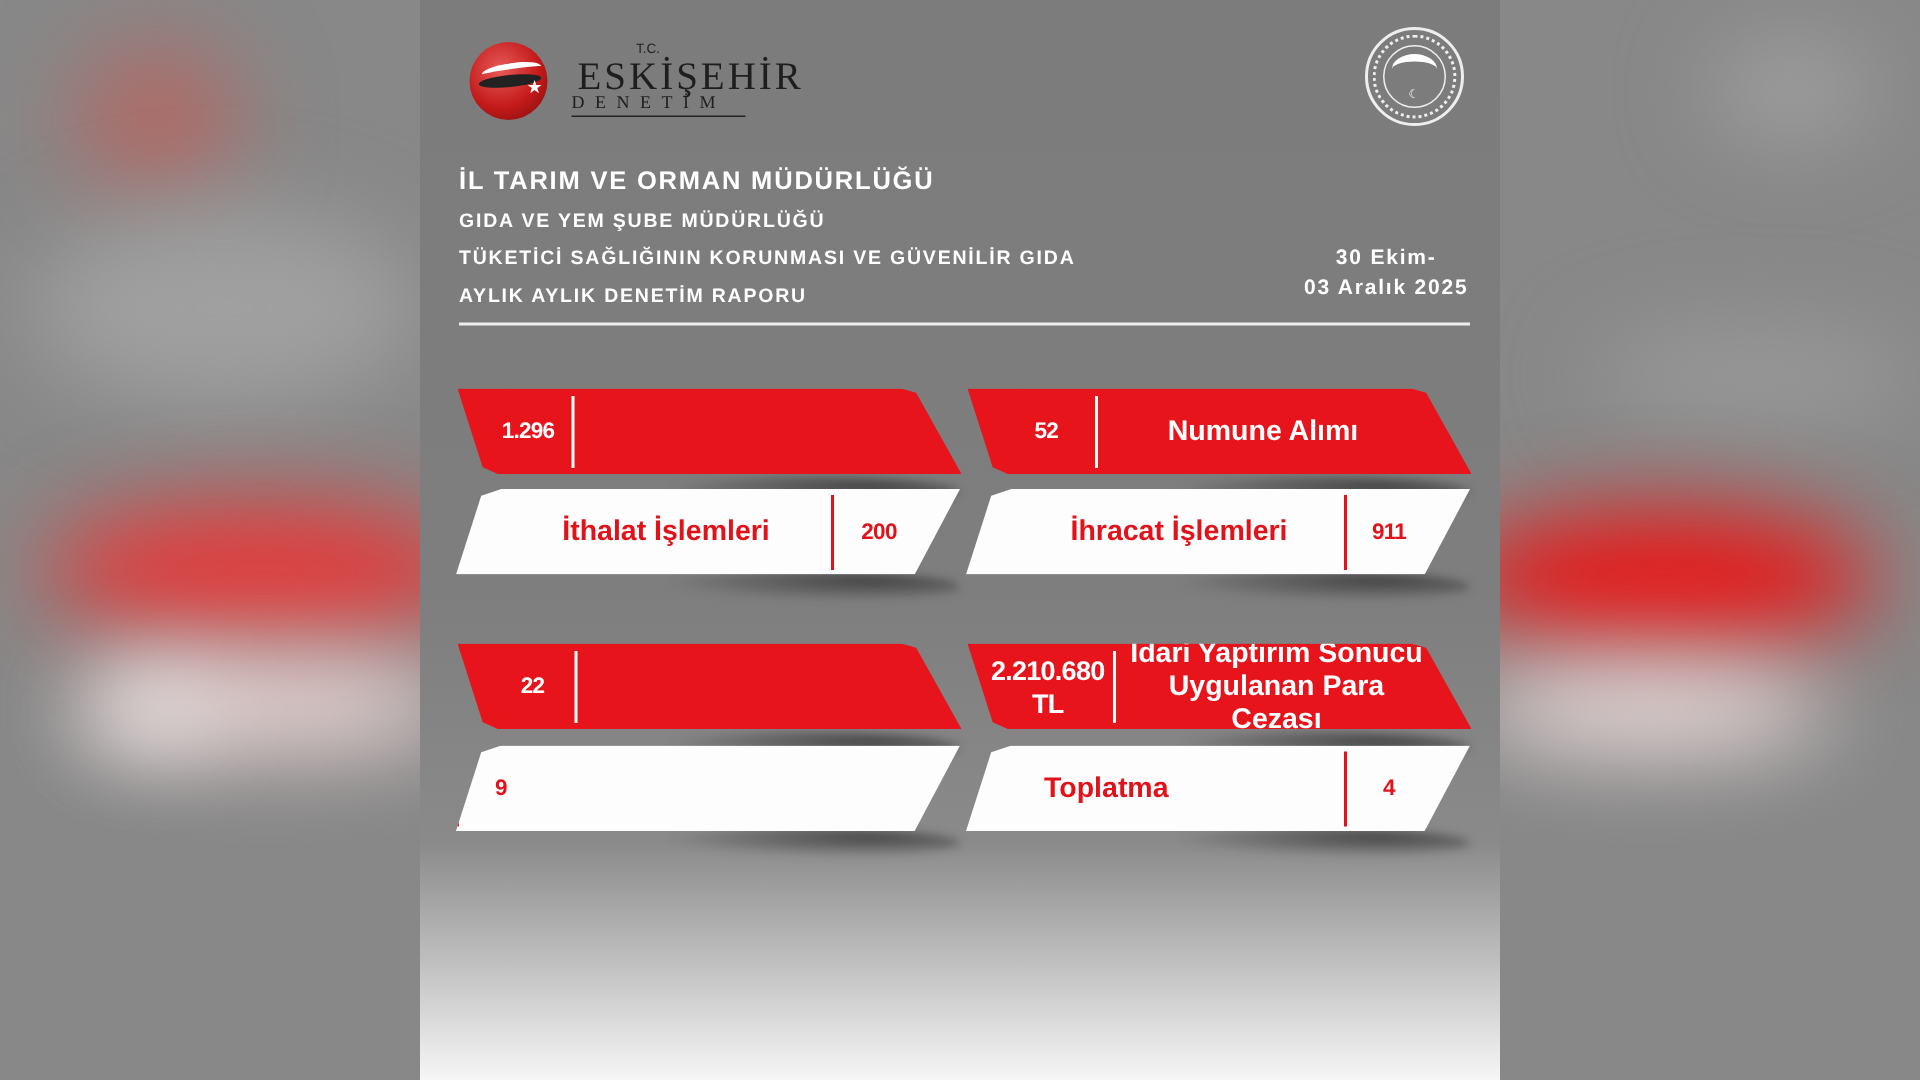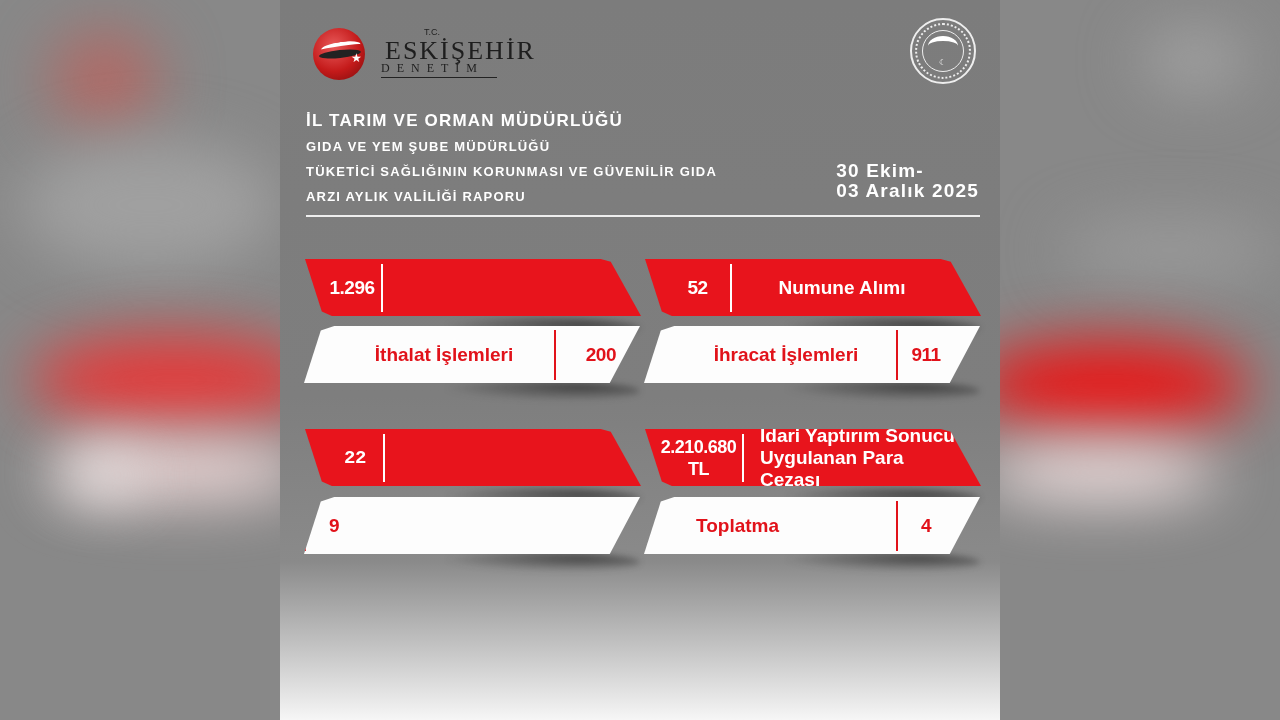--- a/index.html
+++ b/index.html
@@ -69,8 +69,8 @@
     .title-main { font-size: 17px; line-height: 26px; }
     .title-sub { font-size: 13px; line-height: 25px; }
     .date {
-      position: absolute; right: 21px; top: 161px; text-align: left; color: #fff;
-      font-weight: bold; font-size: 19px; line-height: 20px; letter-spacing: 1.2px;
+      position: absolute; right: 21px; top: 161px; text-align: center; color: #fff;
+      font-weight: bold; font-size: 14px; line-height: 20px; letter-spacing: 1.2px;
     }
     .hr { position: absolute; left: 26px; top: 215px; width: 674px; height: 2px; background: #eee; }
 

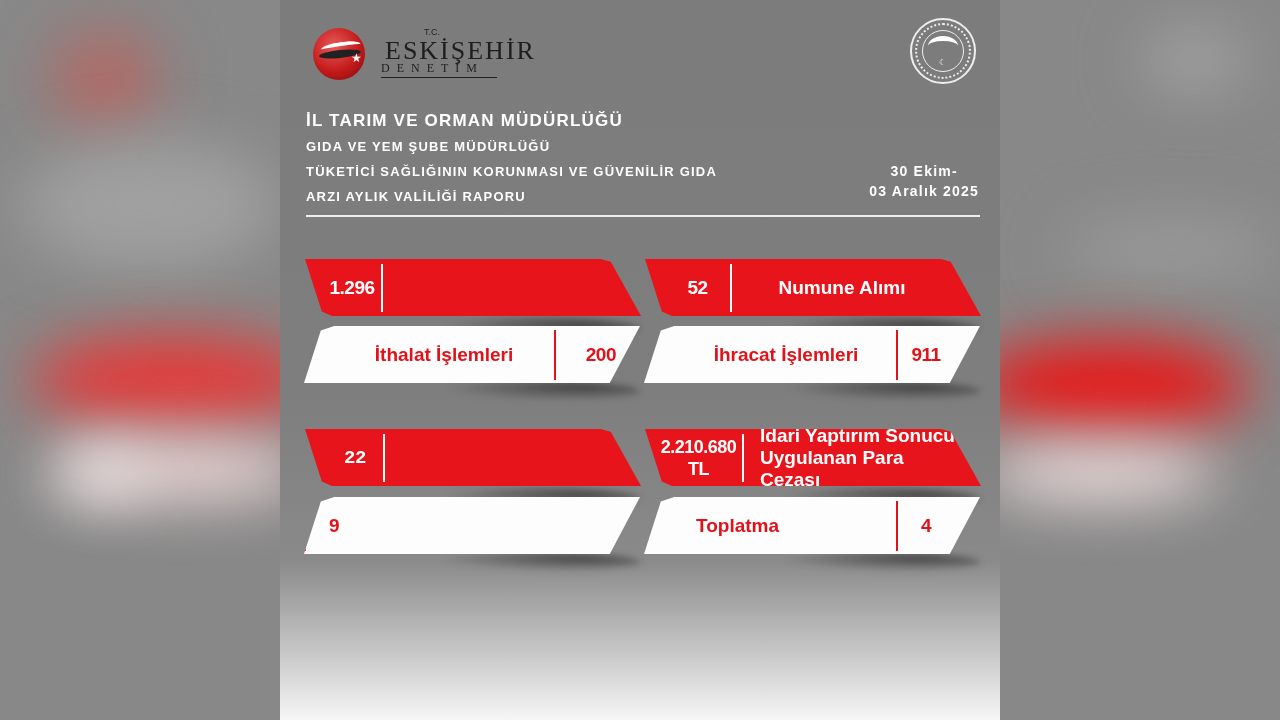--- a/index.html
+++ b/index.html
@@ -146,7 +146,7 @@
     <div class="title-main">İL TARIM VE ORMAN MÜDÜRLÜĞÜ</div>
     <div class="title-sub">GIDA VE YEM ŞUBE MÜDÜRLÜĞÜ</div>
     <div class="title-sub">TÜKETİCİ SAĞLIĞININ KORUNMASI VE GÜVENİLİR GIDA</div>
-    <div class="title-sub">ARZI AYLIK VALİLİĞİ RAPORU</div>
+    <div class="title-sub">AYLIK AYLIK DENETİM RAPORU</div>
   </div>
 
   <div class="date">

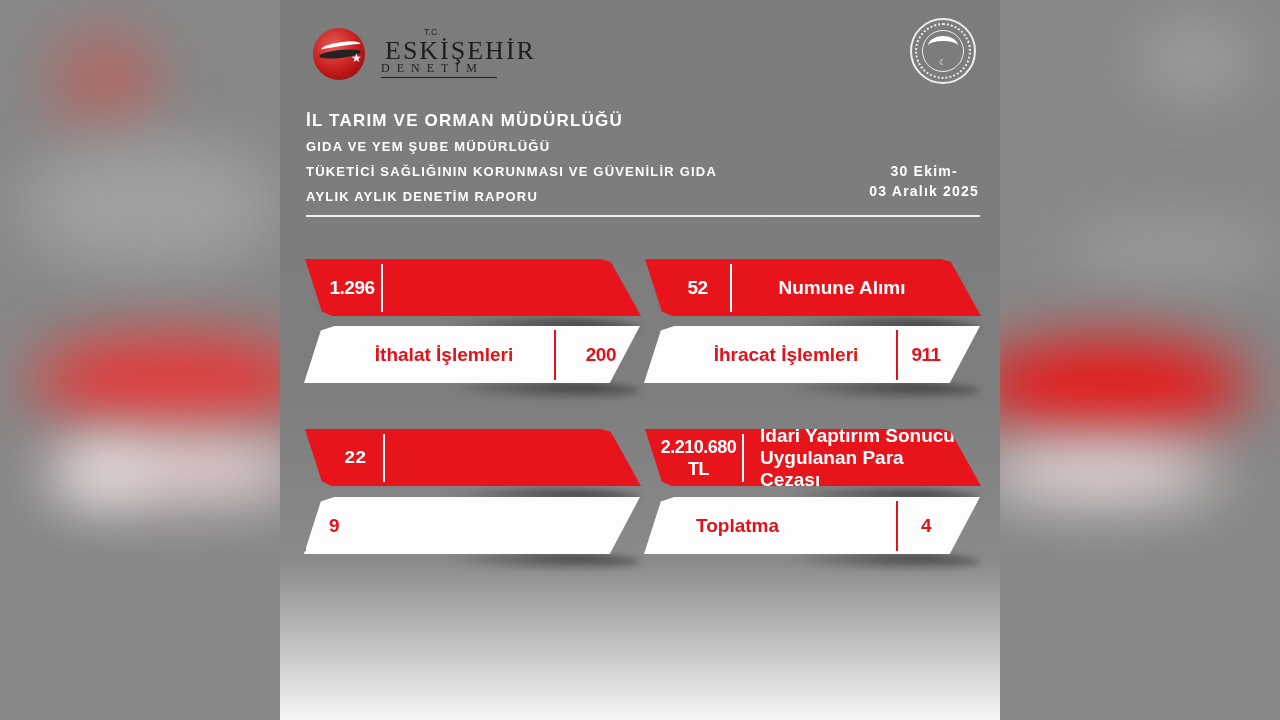--- a/index.html
+++ b/index.html
@@ -97,7 +97,7 @@
       filter: blur(3px);
     }
     .num {
-      font-weight: bold; font-size: 19px; text-align: center;
+      font-weight: bold; font-size: 15px; text-align: center;
       letter-spacing: -0.5px;
     }
     .lbl { font-weight: bold; font-size: 19px; text-align: center; line-height: 22px; }

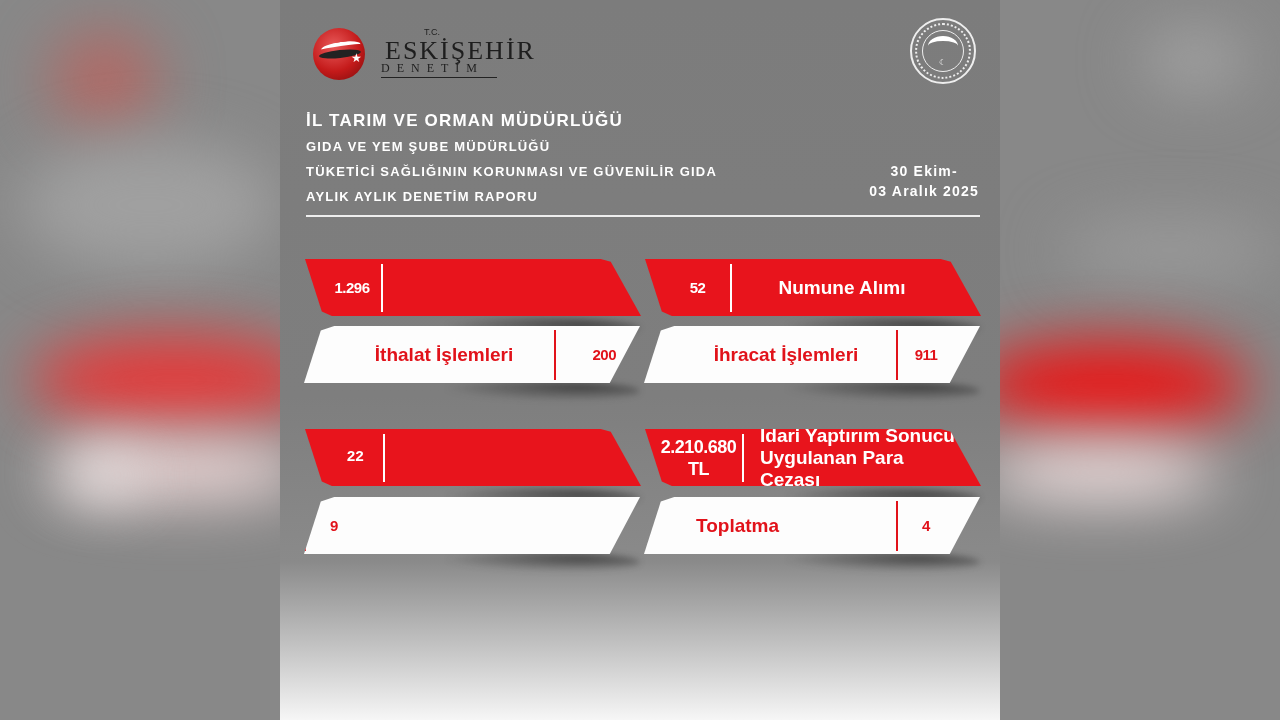--- a/index.html
+++ b/index.html
@@ -166,7 +166,7 @@
     <div class="bar-white" style="left:24px;top:326px;width:336px;">
       <div class="lbl" style="width:250px;padding-left:30px;">İthalat İşlemleri</div>
       <div class="divider-r"></div>
-      <div class="num" style="width:60px;text-align:right;">200</div>
+      <div class="num" style="width:60px;">200</div>
     </div>
   </div>
 

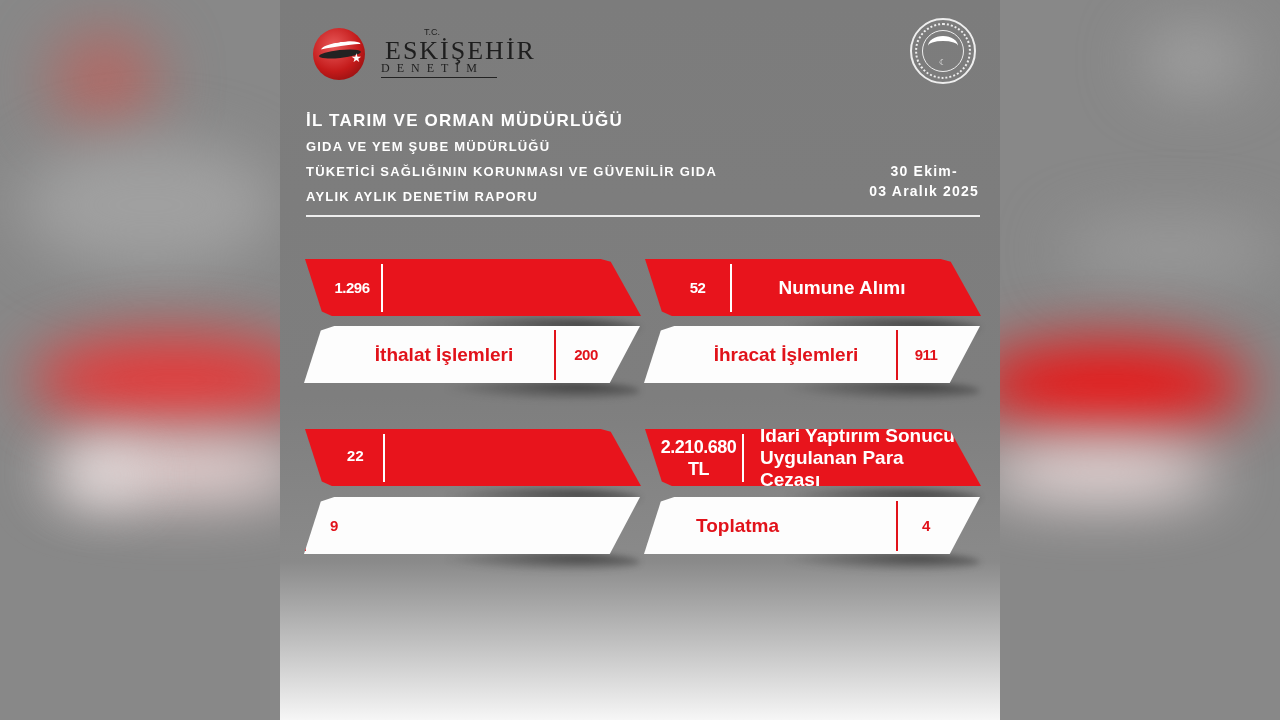--- a/index.html
+++ b/index.html
@@ -206,7 +206,7 @@
         <div>TL</div>
       </div>
       <div class="divider-w" style="margin-left:2px;"></div>
-      <div class="lbl" style="width:210px;text-align:left;padding-left:4px;margin-left:12px;">
+      <div class="lbl" style="width:210px;text-align:center;padding-left:4px;">
         <div>İdari Yaptırım Sonucu</div>
         <div>Uygulanan Para Cezası</div>
       </div>

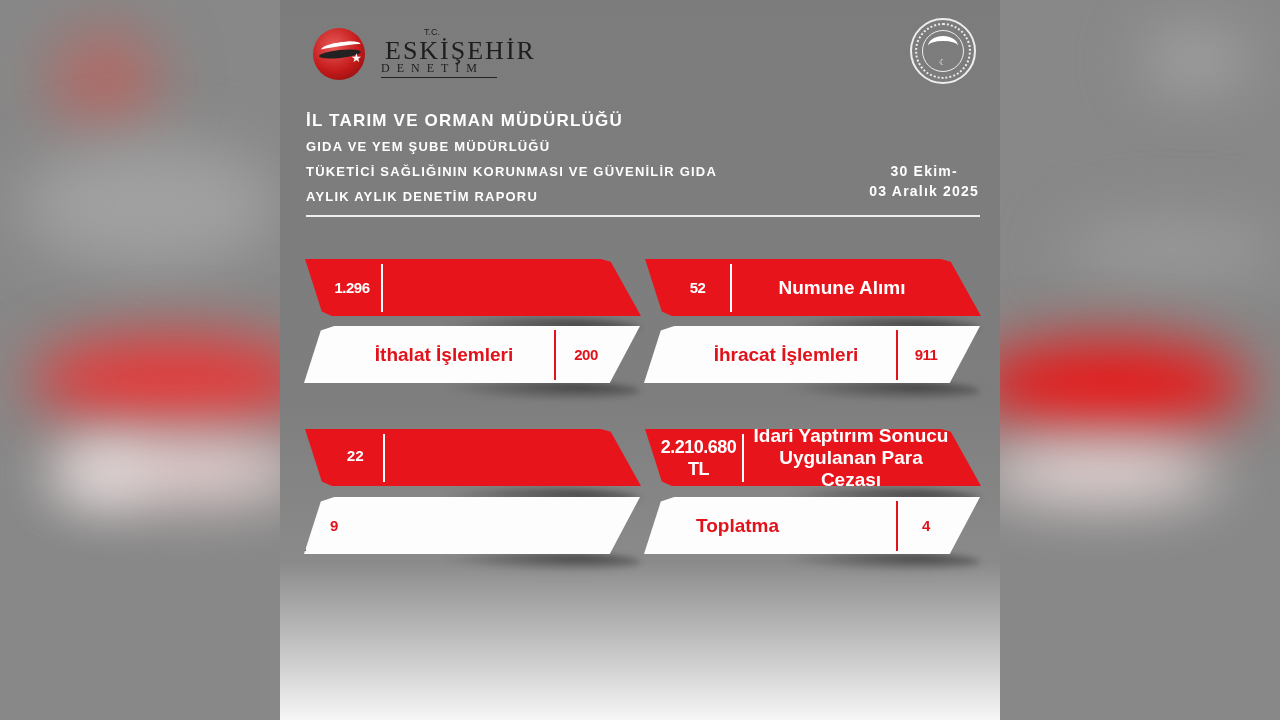--- a/index.html
+++ b/index.html
@@ -188,7 +188,7 @@
   <div class="card">
     <div class="shadow" style="left:160px;top:488px;width:200px;"></div>
     <div class="bar-red" style="left:25px;top:429px;width:336px;">
-      <div class="num" style="width:78px;padding-left:22px;font-family:Liberation Mono, monospace;">22</div>
+      <div class="num" style="width:78px;padding-left:22px;">22</div>
       <div class="divider-w"></div>
     </div>
     <div class="shadow" style="left:160px;top:552px;width:200px;"></div>

